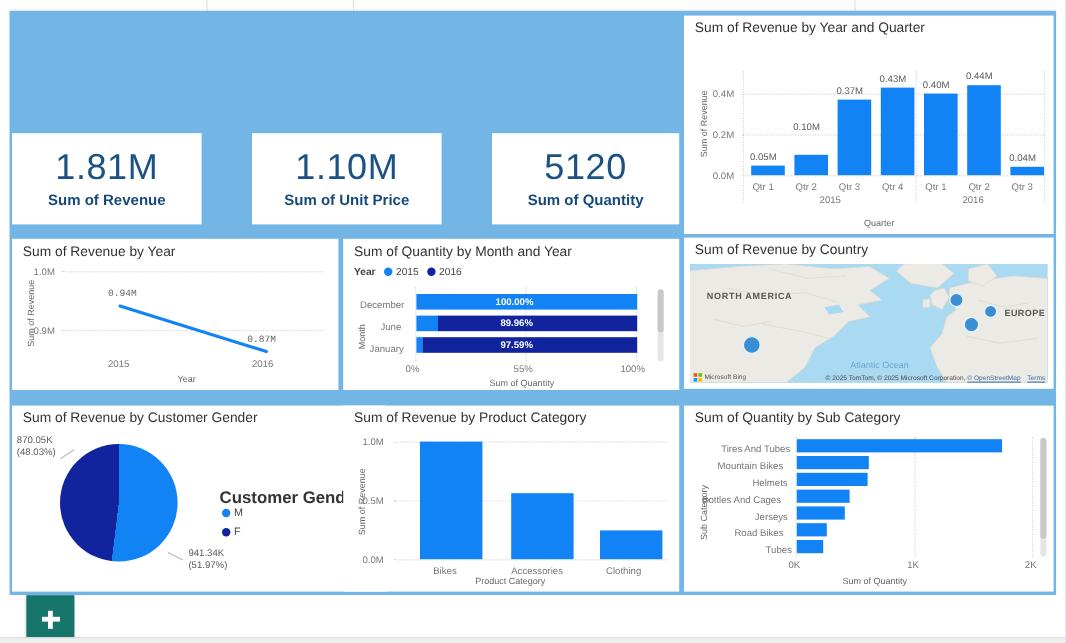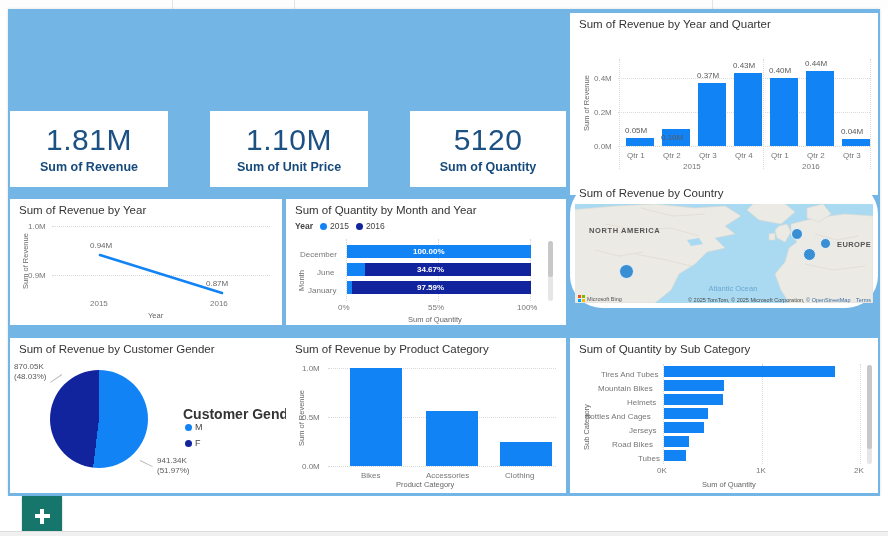--- a/index.html
+++ b/index.html
@@ -159,7 +159,7 @@
       <div class="bar" style="left:272px;top:126px;width:28px;height:7px"></div>
 
       <div class="datalabel" style="left:55px;top:113px">0.05M</div>
-      <div class="datalabel" style="left:91px;top:120px">0.10M</div>
+      <div class="datalabel" style="left:91px;top:88px">0.10M</div>
       <div class="datalabel" style="left:127px;top:58px">0.37M</div>
       <div class="datalabel" style="left:163px;top:48px">0.43M</div>
       <div class="datalabel" style="left:199px;top:53px">0.40M</div>

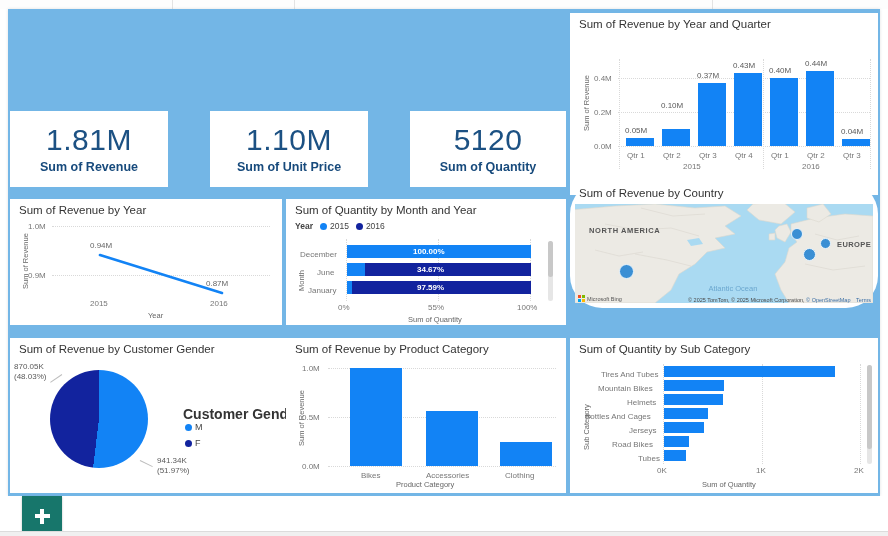--- a/index.html
+++ b/index.html
@@ -45,7 +45,7 @@
   .vc-quarter{left:562px;top:4px;width:308px;height:182px;}
   .vc-year{left:2px;top:190px;width:272px;height:126px;}
   .vc-month{left:278px;top:190px;width:280px;height:126px;}
-  .vc-map{left:562px;top:173px;width:308px;height:126px;border-radius:32px;}
+  .vc-map{left:562px;top:189px;width:308px;height:126px;}
   .vc-gender{left:2px;top:329px;width:312px;height:155px;}
   .vc-product{left:278px;top:329px;width:280px;height:155px;}
   .vc-sub{left:562px;top:329px;width:308px;height:155px;}

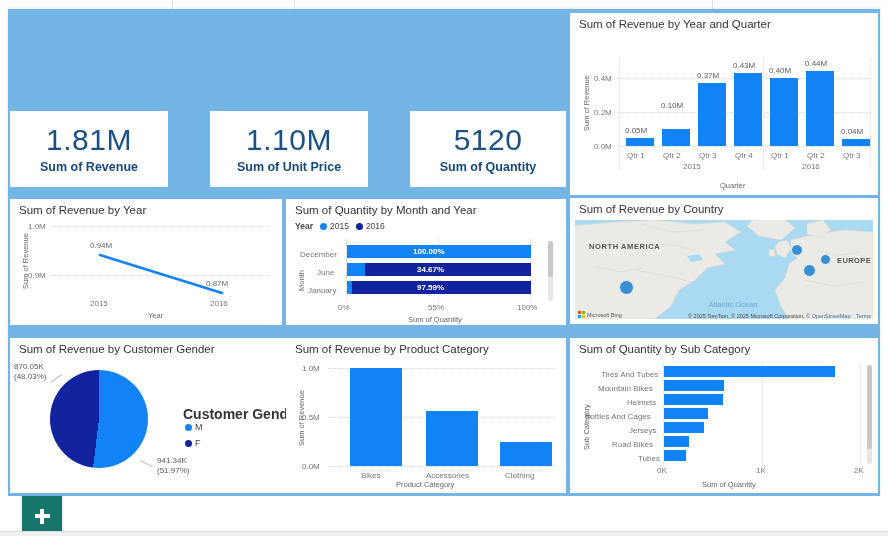--- a/index.html
+++ b/index.html
@@ -62,7 +62,7 @@
   .barlabel{position:absolute;font-size:8px;color:#ffffff;font-weight:bold;white-space:nowrap;}
 
   
-  .lineval{position:absolute;font-size:8px;color:#666;white-space:nowrap;}
+  .lineval{position:absolute;font-size:8px;color:#666;white-space:nowrap;font-family:Liberation Mono, monospace;}
 
   
   .legend-row{position:absolute;display:flex;align-items:center;gap:3px;font-size:8.5px;color:#444;}

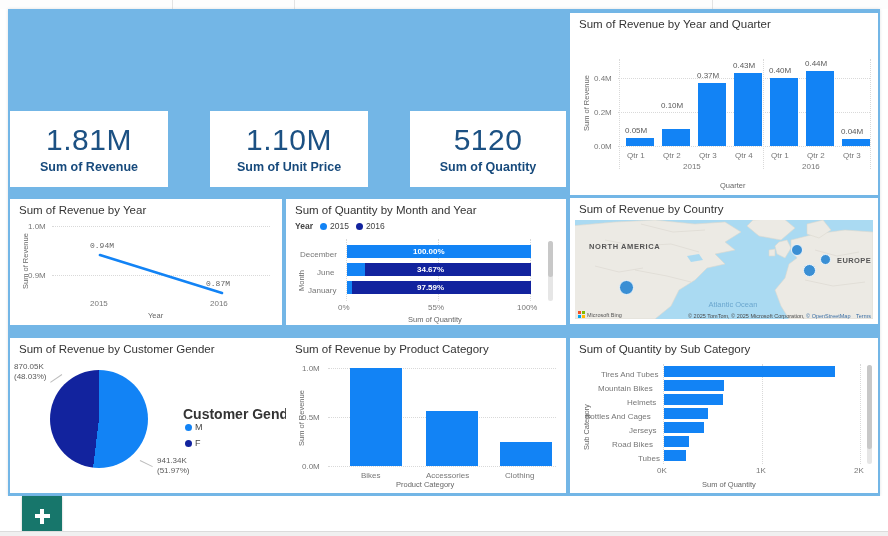--- a/index.html
+++ b/index.html
@@ -223,7 +223,7 @@
       <div class="tick" style="left:31px;top:69px">June</div>
       <div class="bar" style="left:61px;top:64px;width:18px;height:13px"></div>
       <div class="bar-dark" style="left:79px;top:64px;width:166px;height:13px"></div>
-      <div class="barlabel" style="left:131px;top:66px">34.67%</div>
+      <div class="barlabel" style="left:131px;top:66px">89.96%</div>
 
       <div class="tick" style="left:22px;top:87px">January</div>
       <div class="bar" style="left:61px;top:82px;width:5px;height:13px"></div>

